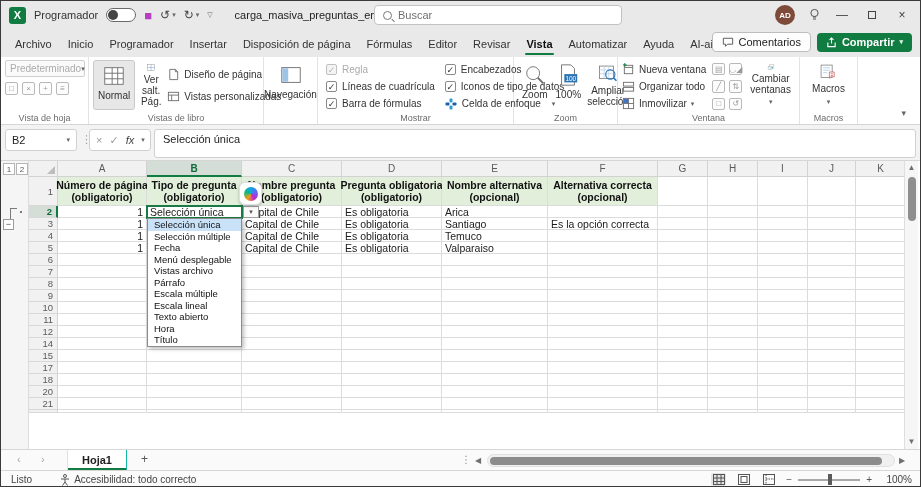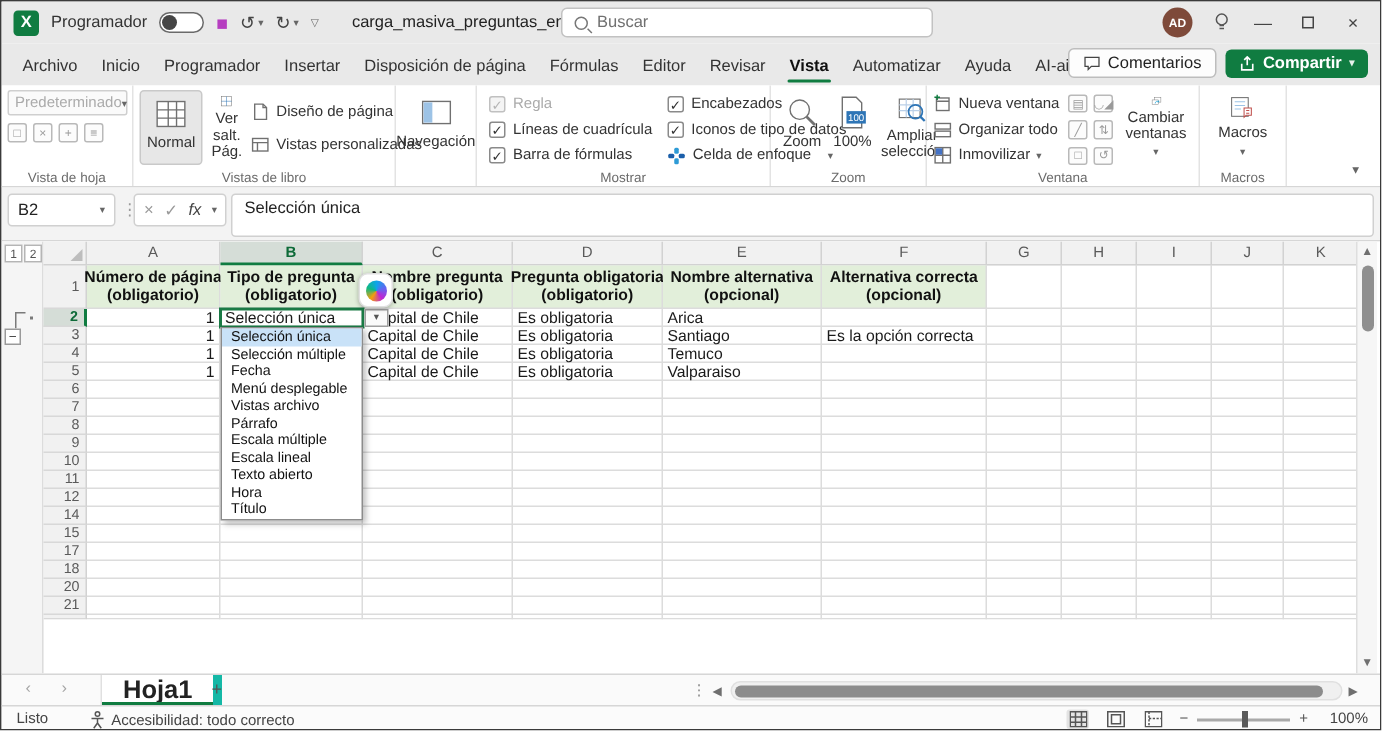--- a/index.html
+++ b/index.html
@@ -100,7 +100,7 @@
   
   .tabbar { position:absolute; left:0; top:448px; width:100%; height:21px; background:#fafafa; border-top:1px solid #d6d6d6; }
   .nav-arr { position:absolute; top:3px; font-size:11px; color:#a5a5a5; }
-  .sheet-tab { position:absolute; left:66px; top:0; height:20px; background:#fff; border-right:6px solid #14b8a6; border-left:1px solid #e0e0e0; padding:0 14px; display:flex; align-items:center; font-size:17px; font-weight:bold; color:#222; }
+  .sheet-tab { position:absolute; left:66px; top:0; height:20px; background:#fff; border-right:1px solid #14b8a6; border-left:1px solid #e0e0e0; padding:0 14px; display:flex; align-items:center; font-size:11px; font-weight:bold; color:#222; }
   .sheet-tab::after { content:""; position:absolute; left:0; right:0; bottom:0; height:2.5px; background:#107C41; }
   .add-sheet { position:absolute; left:140px; top:2px; font-size:12px; color:#555; }
   .tb-kebab { position:absolute; left:460px; top:4px; color:#8a8a8a; font-size:10px; }

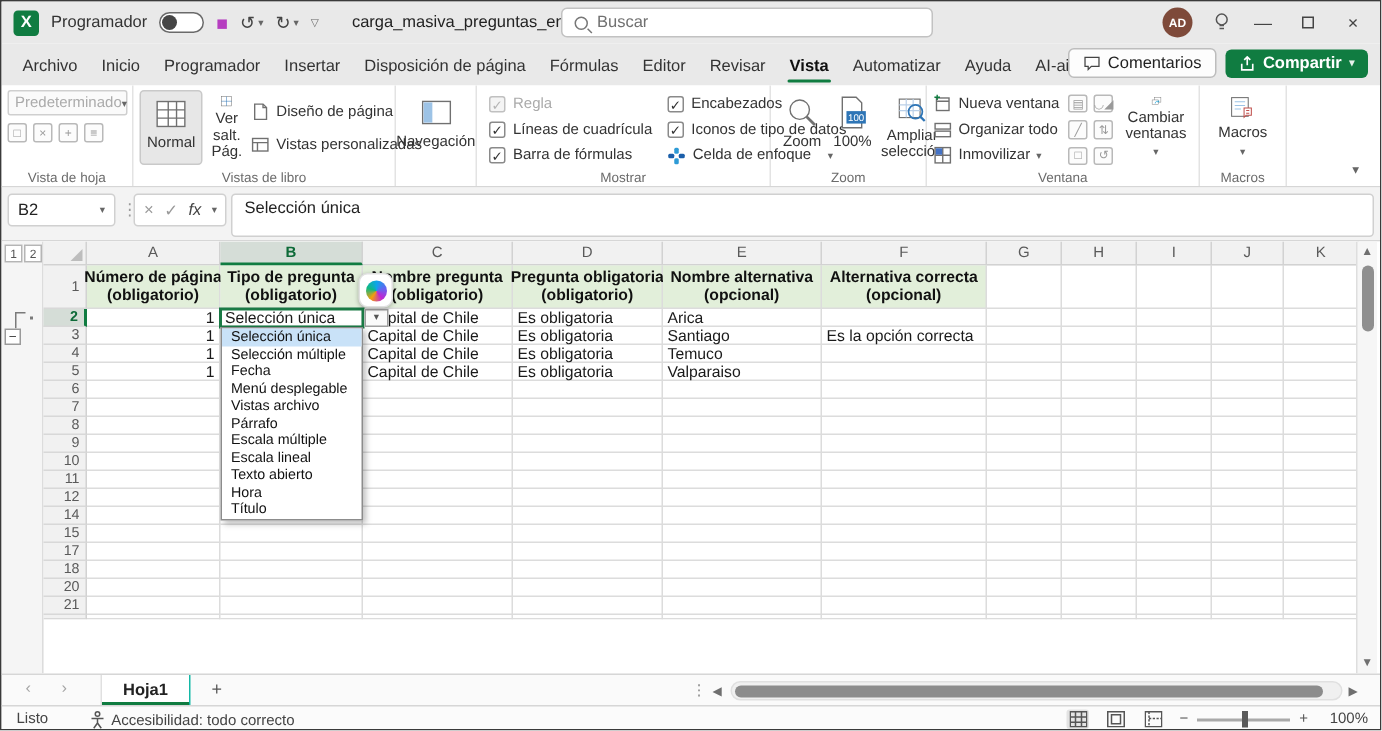--- a/index.html
+++ b/index.html
@@ -111,7 +111,7 @@
   
   .statusbar { position:absolute; left:0; top:469px; width:100%; height:18px; background:#fbfbfb; border-top:1px solid #d6d6d6; display:flex; align-items:center; font-size:10px; color:#444; }
   .sb-mode { margin-left:10px; }
-  .sb-access { display:flex; align-items:flex-end; gap:4px; margin-left:28px; }
+  .sb-access { display:flex; align-items:center; gap:4px; margin-left:28px; }
   .sb-right { position:absolute; right:8px; display:flex; align-items:center; gap:10px; }
   .view-ic { width:15px; height:13px; display:flex; align-items:center; justify-content:center; }
   .view-ic.active { background:#e3e3e3; border-radius:2px; }

